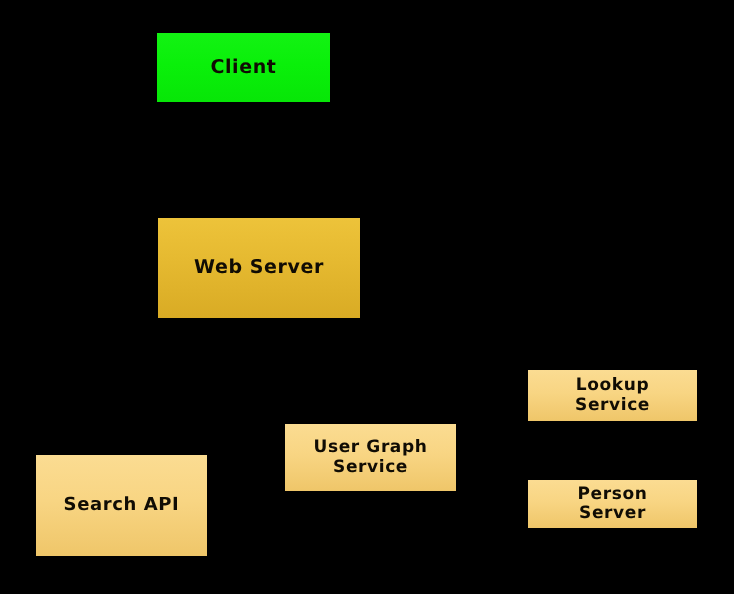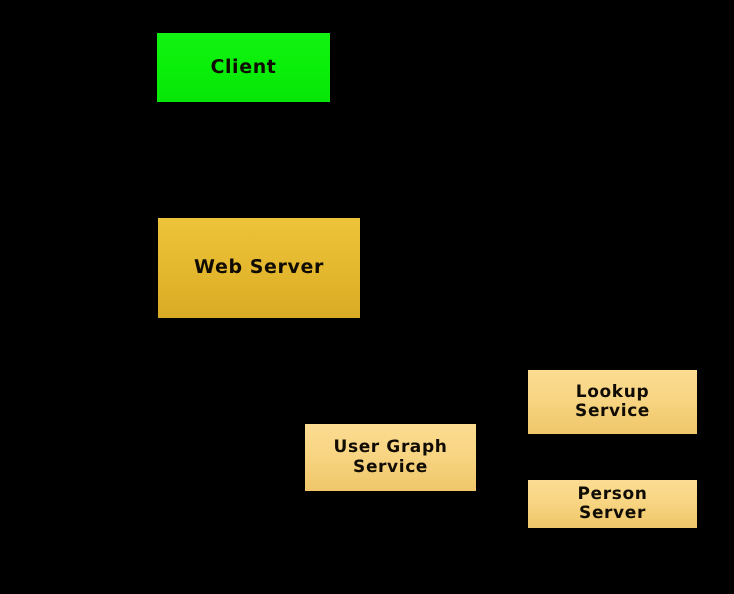--- a/index.html
+++ b/index.html
@@ -57,7 +57,7 @@
   
   #node-client      { left: 157px; top: 33px;  width: 173px; height: 69px;  font-size: 19px; }
   #node-web-server  { left: 158px; top: 218px; width: 202px; height: 100px; font-size: 19px; }
-  #node-lookup      { left: 528px; top: 370px; width: 169px; height: 64px;  font-size: 17px; }
+  #node-lookup      { left: 528px; top: 370px; width: 169px; height: 51px;  font-size: 17px; }
   #node-user-graph  { left: 285px; top: 424px; width: 171px; height: 67px;  font-size: 17px; margin-left: 20px; }
   #node-person      { left: 528px; top: 480px; width: 169px; height: 48px;  font-size: 17px; }
   #node-search-api  { left: 36px;  top: 455px; width: 171px; height: 101px; font-size: 18px; }

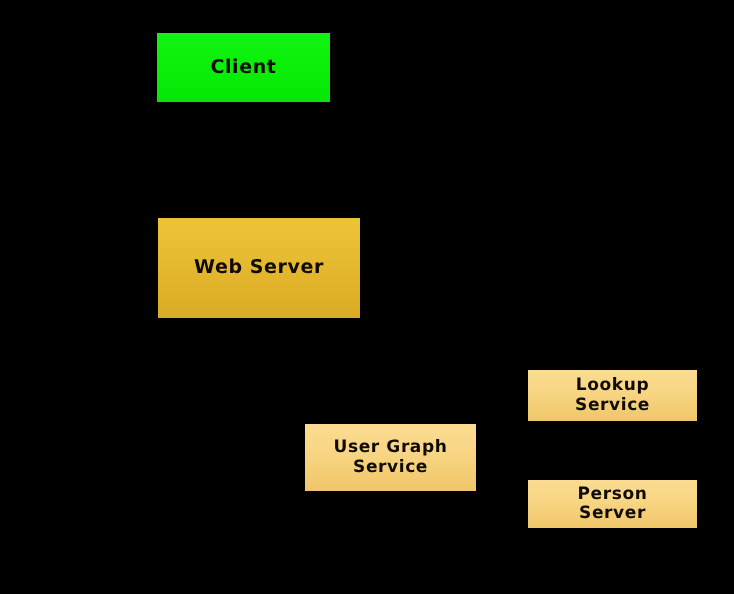--- a/index.html
+++ b/index.html
@@ -58,7 +58,7 @@
   #node-client      { left: 157px; top: 33px;  width: 173px; height: 69px;  font-size: 19px; }
   #node-web-server  { left: 158px; top: 218px; width: 202px; height: 100px; font-size: 19px; }
   #node-lookup      { left: 528px; top: 370px; width: 169px; height: 51px;  font-size: 17px; }
-  #node-user-graph  { left: 285px; top: 424px; width: 171px; height: 67px;  font-size: 17px; margin-left: 20px; }
+  #node-user-graph  { left: 285px; top: 424px; width: 171px; height: 67px;  font-size: 17px; }
   #node-person      { left: 528px; top: 480px; width: 169px; height: 48px;  font-size: 17px; }
   #node-search-api  { left: 36px;  top: 455px; width: 171px; height: 101px; font-size: 18px; }
 </style>

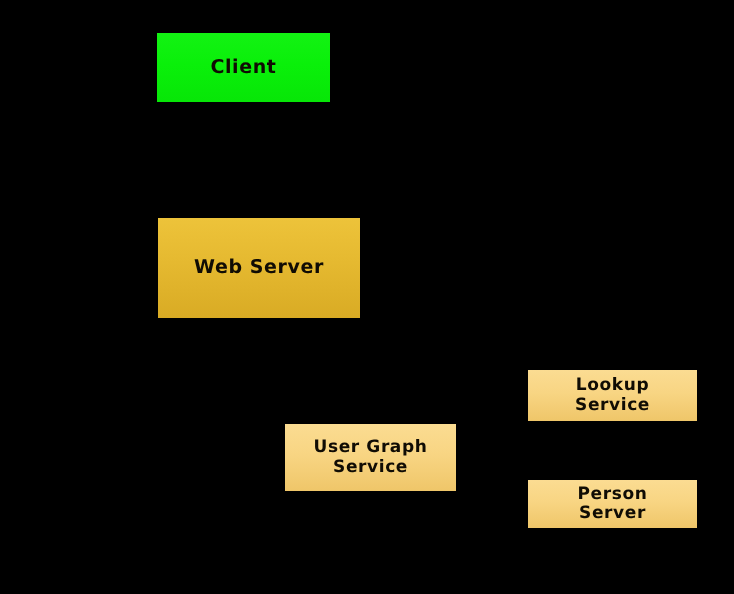--- a/index.html
+++ b/index.html
@@ -90,6 +90,9 @@
 Server</span>
   </div>
 
+  <div class="node fill-sand" id="node-search-api">
+    <span class="label">Search API</span>
+  </div>
 
 </div>
 

